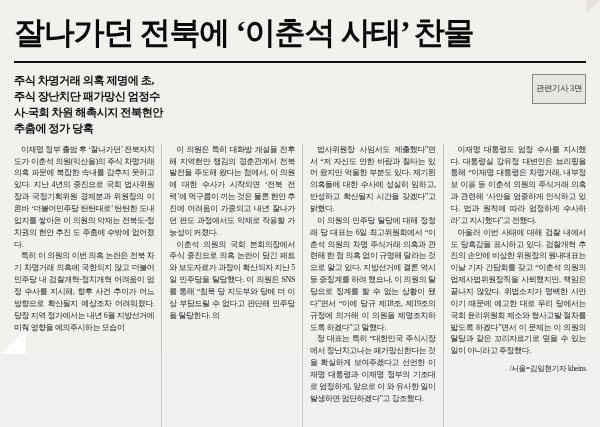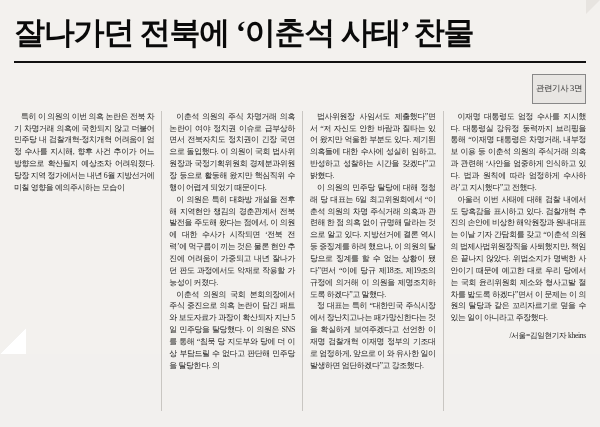--- a/index.html
+++ b/index.html
@@ -141,6 +141,7 @@
   <hr class="rule">
 
   <div class="lead-row">
+    <div class="lead">주식 차명거래 의혹 제명에 초, 주식 장난치단 패가망신 엄정수사-국회 차원 해촉시지 전북현안 추춤에 정가 당혹</div>
     <div class="related">
       <span class="box">관련기사 3면</span>
     </div>

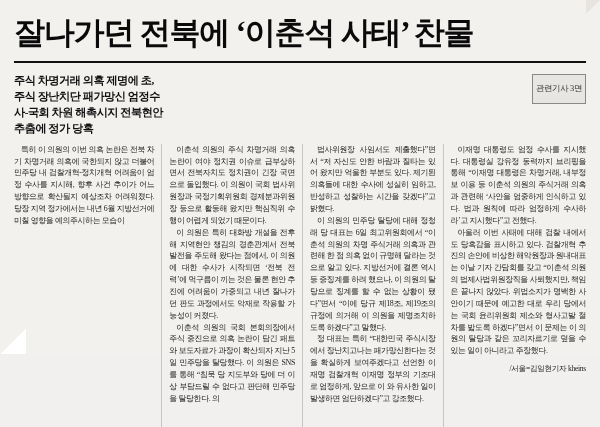--- a/index.html
+++ b/index.html
@@ -150,6 +150,7 @@
   <div class="columns">
 
     <div class="col c1">
+      <p class="first">이재명 정부 출범 후 ‘잘나가던’ 전북자치도가 이춘석 의원(익산을)의 주식 차명거래 의혹 파문에 복잡한 속내를 감추지 못하고 있다. 지난 4년의 중진으로 국회 법사위원장과 국정기획위원 경제분과 위원장의 이른바 ‘더불어민주당 탄탄대로’ 탄탄한 도내 입지를 쌓아온 이 의원의 악재는 전북도-정치권의 현안 추진 도 주춤에 수밖에 없어졌다.</p>
       <p>특히 이 의원의 이번 의혹 논란은 전북 차기 차명거래 의혹에 국한되지 않고 더불어민주당 내 검찰개혁-정치개혁 어려움이 엄정 수사를 지시해, 향후 사건 추이가 어느 방향으로 확산될지 예상조차 어려워졌다. 당장 지역 정가에서는 내년 6월 지방선거에 미칠 영향을 예의주시하는 모습이</p>
     </div>
 

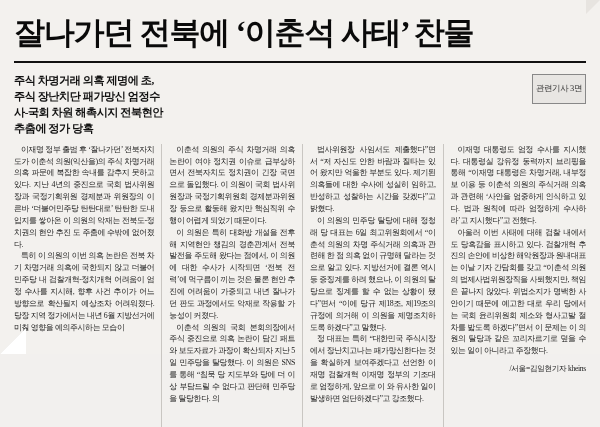--- a/index.html
+++ b/index.html
@@ -155,7 +155,6 @@
     </div>
 
     <div class="col c2">
-      <p class="first">이춘석 의원의 주식 차명거래 의혹 논란이 여야 정치권 이슈로 급부상하면서 전북자치도 정치권이 긴장 국면으로 돌입했다. 이 의원이 국회 법사위원장과 국정기획위원회 경제분과위원장 등으로 활동해 왔지만 핵심직위 수행이 어렵게 되었기 때문이다.</p>
       <p>이 의원은 특히 대화방 개설을 전후해 지역현안 챙김의 경춘관계서 전북 발전을 주도해 왔다는 점에서, 이 의원에 대한 수사가 시작되면 ‘전북 전력’에 먹구름이 끼는 것은 물론 현안 추진에 어려움이 가중되고 내년 잘나가던 판도 과정에서도 악재로 작용할 가능성이 커졌다.</p>
       <p>이춘석 의원의 국회 본회의장에서 주식 중진으로 의혹 논란이 담긴 패트와 보도자료가 과장이 확산되자 지난 5일 민주당을 탈당했다. 이 의원은 SNS를 통해 “침묵 당 지도부와 당에 더 이상 부담드릴 수 없다고 판단해 민주당을 탈당한다. 의</p>
     </div>

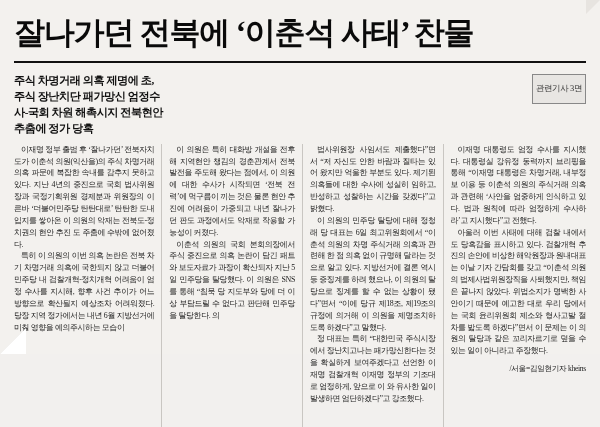--- a/index.html
+++ b/index.html
@@ -160,7 +160,7 @@
     </div>
 
     <div class="col c3">
-      <p class="first">법사위원장 사임서도 제출했다”면서 “저 자신도 안한 바람과 질타는 있어 왔지만 억울한 부분도 있다. 제기된 의혹들에 대한 수사에 성실히 임하고, 반성하고 성찰하는 시간을 갖겠다”고 밝혔다.</p>
+      <p class="first">법사위원장 사임서도 제출했다”면서 “저 자신도 안한 바람과 질타는 있어 왔지만 억울한 부분도 있다. 제기된 의혹들에 대한 수사에 성실히 임하고, 반성하고 확산될지 시간을 갖겠다”고 밝혔다.</p>
       <p>이 의원의 민주당 탈당에 대해 정청래 당 대표는 6일 최고위원회에서 “이춘석 의원의 차명 주식거래 의혹과 관련해 한 점 의혹 없이 규명해 달라는 것으로 알고 있다. 지방선거에 결론 역시 등 증징계를 하려 했으나, 이 의원의 탈당으로 징계를 할 수 없는 상황이 됐다”면서 “이에 당규 제18조, 제19조의 규정에 의거해 이 의원을 제명조치하도록 하겠다”고 말했다.</p>
       <p>정 대표는 특히 “대한민국 주식시장에서 장난치고나는 패가망신한다는 것을 확실하게 보여주겠다고 선언한 이재명 검찰개혁 이재명 정부의 기조대로 엄정하게, 앞으로 이 와 유사한 일이 발생하면 엄단하겠다”고 강조했다.</p>
     </div>

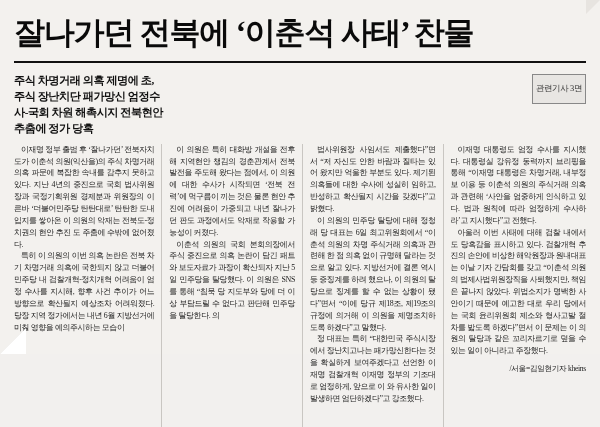--- a/index.html
+++ b/index.html
@@ -166,7 +166,7 @@
     </div>
 
     <div class="col c4">
-      <p class="first">이재명 대통령도 엄정 수사를 지시했다. 대통령실 강유정 동력까지 브리핑을 통해 “이재명 대통령은 차명거래, 내부정보 이용 등 이춘석 의원의 주식거래 의혹과 관련해 ‘사안을 엄중하게 인식하고 있다. 법과 원칙에 따라 엄정하게 수사하라’고 지시했다”고 전했다.</p>
+      <p class="first">이재명 대통령도 엄정 수사를 지시했다. 대통령실 강유정 대변인은 브리핑을 통해 “이재명 대통령은 차명거래, 내부정보 이용 등 이춘석 의원의 주식거래 의혹과 관련해 ‘사안을 엄중하게 인식하고 있다. 법과 원칙에 따라 엄정하게 수사하라’고 지시했다”고 전했다.</p>
       <p>아울러 이번 사태에 대해 검찰 내에서도 당혹감을 표시하고 있다. 검찰개혁 추진의 손안에 비상한 해악원장과 원내대표는 이날 기자 간담회를 갖고 “이춘석 의원의 법제사법위원장직을 사퇴했지만, 책임은 끝나지 않았다. 위법소지가 명백한 사안이기 때문에 예고한 대로 우리 당에서는 국회 윤리위원회 제소와 형사고발 절차를 밟도록 하겠다”면서 이 문제는 이 의원의 탈당과 같은 꼬리자르기로 덮을 수 있는 일이 아니라고 주장했다.</p>
       <div class="byline">/서울=김일현기자 kheins</div>
     </div>

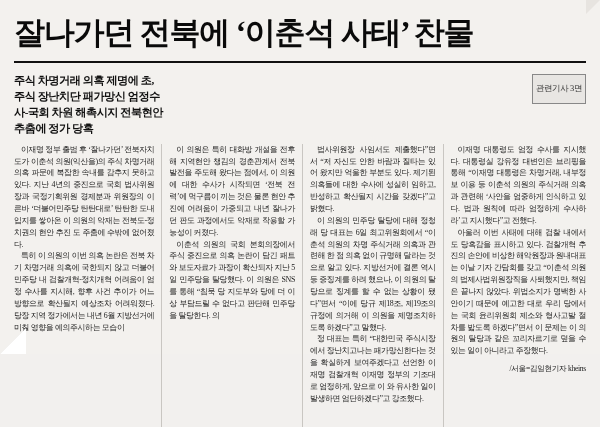--- a/index.html
+++ b/index.html
@@ -167,7 +167,7 @@
 
     <div class="col c4">
       <p class="first">이재명 대통령도 엄정 수사를 지시했다. 대통령실 강유정 대변인은 브리핑을 통해 “이재명 대통령은 차명거래, 내부정보 이용 등 이춘석 의원의 주식거래 의혹과 관련해 ‘사안을 엄중하게 인식하고 있다. 법과 원칙에 따라 엄정하게 수사하라’고 지시했다”고 전했다.</p>
-      <p>아울러 이번 사태에 대해 검찰 내에서도 당혹감을 표시하고 있다. 검찰개혁 추진의 손안에 비상한 해악원장과 원내대표는 이날 기자 간담회를 갖고 “이춘석 의원의 법제사법위원장직을 사퇴했지만, 책임은 끝나지 않았다. 위법소지가 명백한 사안이기 때문에 예고한 대로 우리 당에서는 국회 윤리위원회 제소와 형사고발 절차를 밟도록 하겠다”면서 이 문제는 이 의원의 탈당과 같은 꼬리자르기로 덮을 수 있는 일이 아니라고 주장했다.</p>
+      <p>아울러 이번 사태에 대해 검찰 내에서도 당혹감을 표시하고 있다. 검찰개혁 추진의 손안에 비상한 위원장의 원내대표는 이날 기자 간담회를 갖고 “이춘석 의원의 법제사법위원장직을 사퇴했지만, 책임은 끝나지 않았다. 위법소지가 명백한 사안이기 때문에 예고한 대로 우리 당에서는 국회 윤리위원회 제소와 형사고발 절차를 밟도록 하겠다”면서 이 문제는 이 의원의 탈당과 같은 꼬리자르기로 덮을 수 있는 일이 아니라고 주장했다.</p>
       <div class="byline">/서울=김일현기자 kheins</div>
     </div>
 

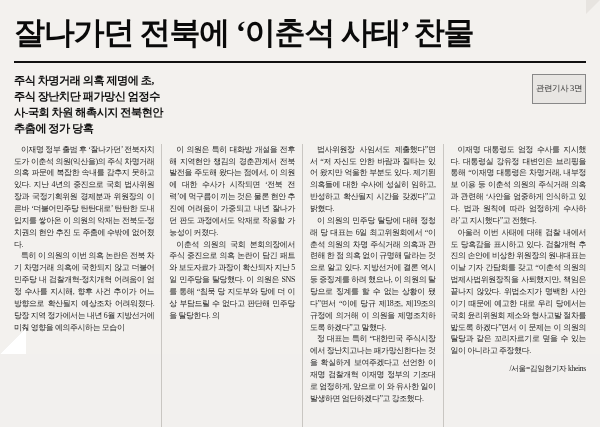--- a/index.html
+++ b/index.html
@@ -162,7 +162,7 @@
     <div class="col c3">
       <p class="first">법사위원장 사임서도 제출했다”면서 “저 자신도 안한 바람과 질타는 있어 왔지만 억울한 부분도 있다. 제기된 의혹들에 대한 수사에 성실히 임하고, 반성하고 확산될지 시간을 갖겠다”고 밝혔다.</p>
       <p>이 의원의 민주당 탈당에 대해 정청래 당 대표는 6일 최고위원회에서 “이춘석 의원의 차명 주식거래 의혹과 관련해 한 점 의혹 없이 규명해 달라는 것으로 알고 있다. 지방선거에 결론 역시 등 증징계를 하려 했으나, 이 의원의 탈당으로 징계를 할 수 없는 상황이 됐다”면서 “이에 당규 제18조, 제19조의 규정에 의거해 이 의원을 제명조치하도록 하겠다”고 말했다.</p>
-      <p>정 대표는 특히 “대한민국 주식시장에서 장난치고나는 패가망신한다는 것을 확실하게 보여주겠다고 선언한 이재명 검찰개혁 이재명 정부의 기조대로 엄정하게, 앞으로 이 와 유사한 일이 발생하면 엄단하겠다”고 강조했다.</p>
+      <p>정 대표는 특히 “대한민국 주식시장에서 장난치고나는 패가망신한다는 것을 확실하게 보여주겠다고 선언한 이재명 대통령과 이재명 정부의 기조대로 엄정하게, 앞으로 이 와 유사한 일이 발생하면 엄단하겠다”고 강조했다.</p>
     </div>
 
     <div class="col c4">

